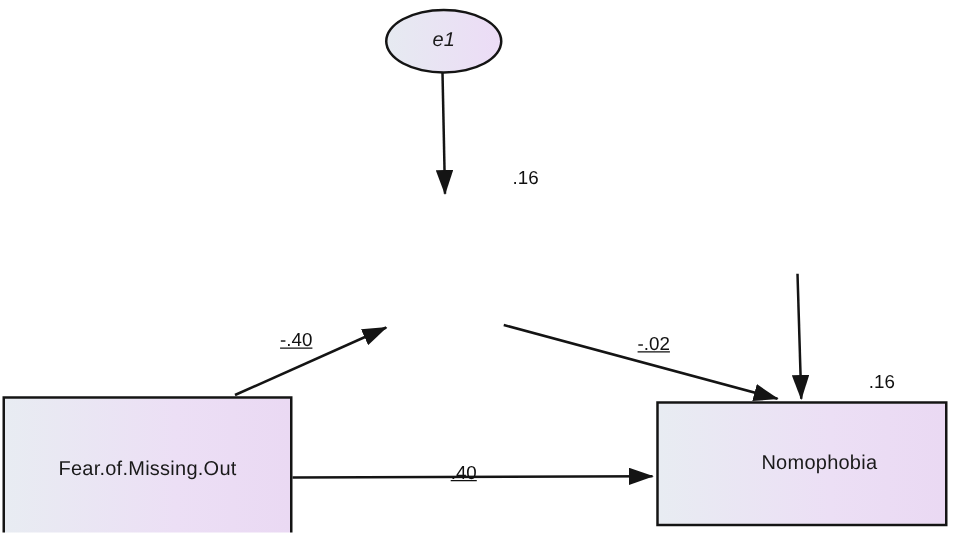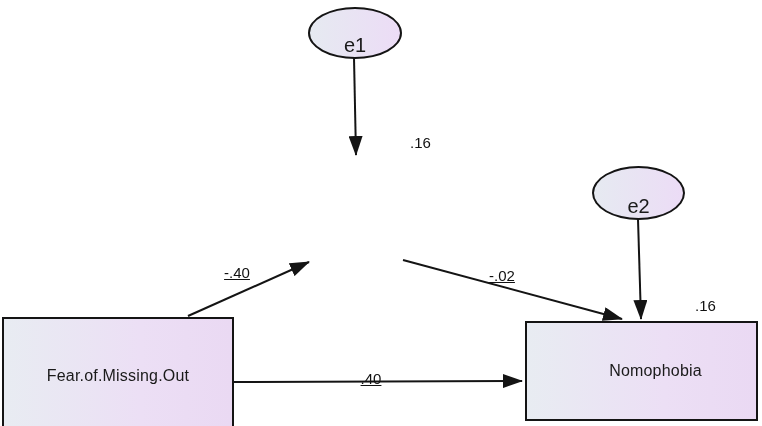--- a/index.html
+++ b/index.html
@@ -30,8 +30,9 @@
     border-radius: 50%;
     background: linear-gradient(90deg, #e6eaf1 0%, #ecdcf6 100%);
     border: 2px solid #141414;
-    display: flex; align-items: flex-end; justify-content: center;
-    font-size: 20px;
+    display: flex; align-items: center; justify-content: center;
+    font-size: 16px;
+    font-style: italic;
   }
 
   #rect-pa   { left: 240px; top: 157px; width: 236px; height: 103px; }

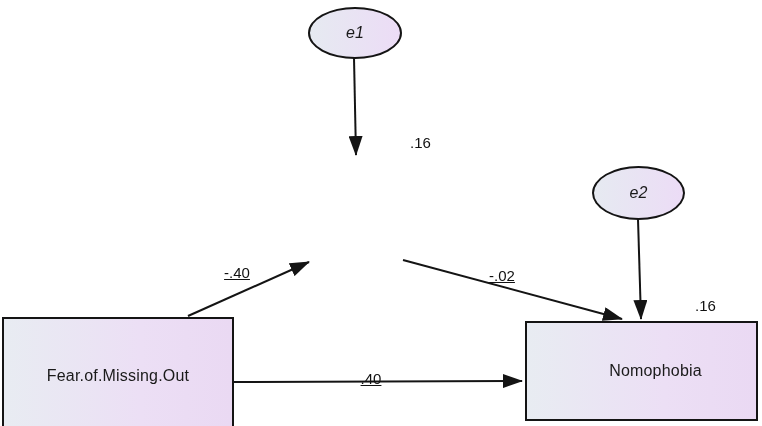--- a/index.html
+++ b/index.html
@@ -86,9 +86,6 @@
     <span>e1</span>
   </div>
 
-  <div class="node-ellipse" id="ellipse-e2">
-    <span>e2</span>
-  </div>
 
 
   <div class="node-rect" id="rect-fomo">

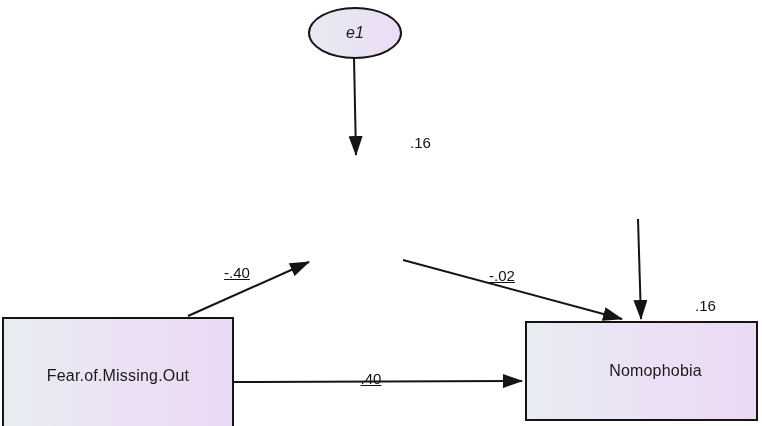--- a/index.html
+++ b/index.html
@@ -61,7 +61,7 @@
     text-decoration: underline;
   }
   #coef-fomo-pa   { left: 215px; top: 264px; }
-  #coef-pa-nomo   { left: 480px; top: 267px; }
+  #coef-pa-nomo   { left: 501px; top: 267px; }
   #coef-fomo-nomo { left: 349px; top: 358px; margin-top: 12px; }
 </style>
 </head>

